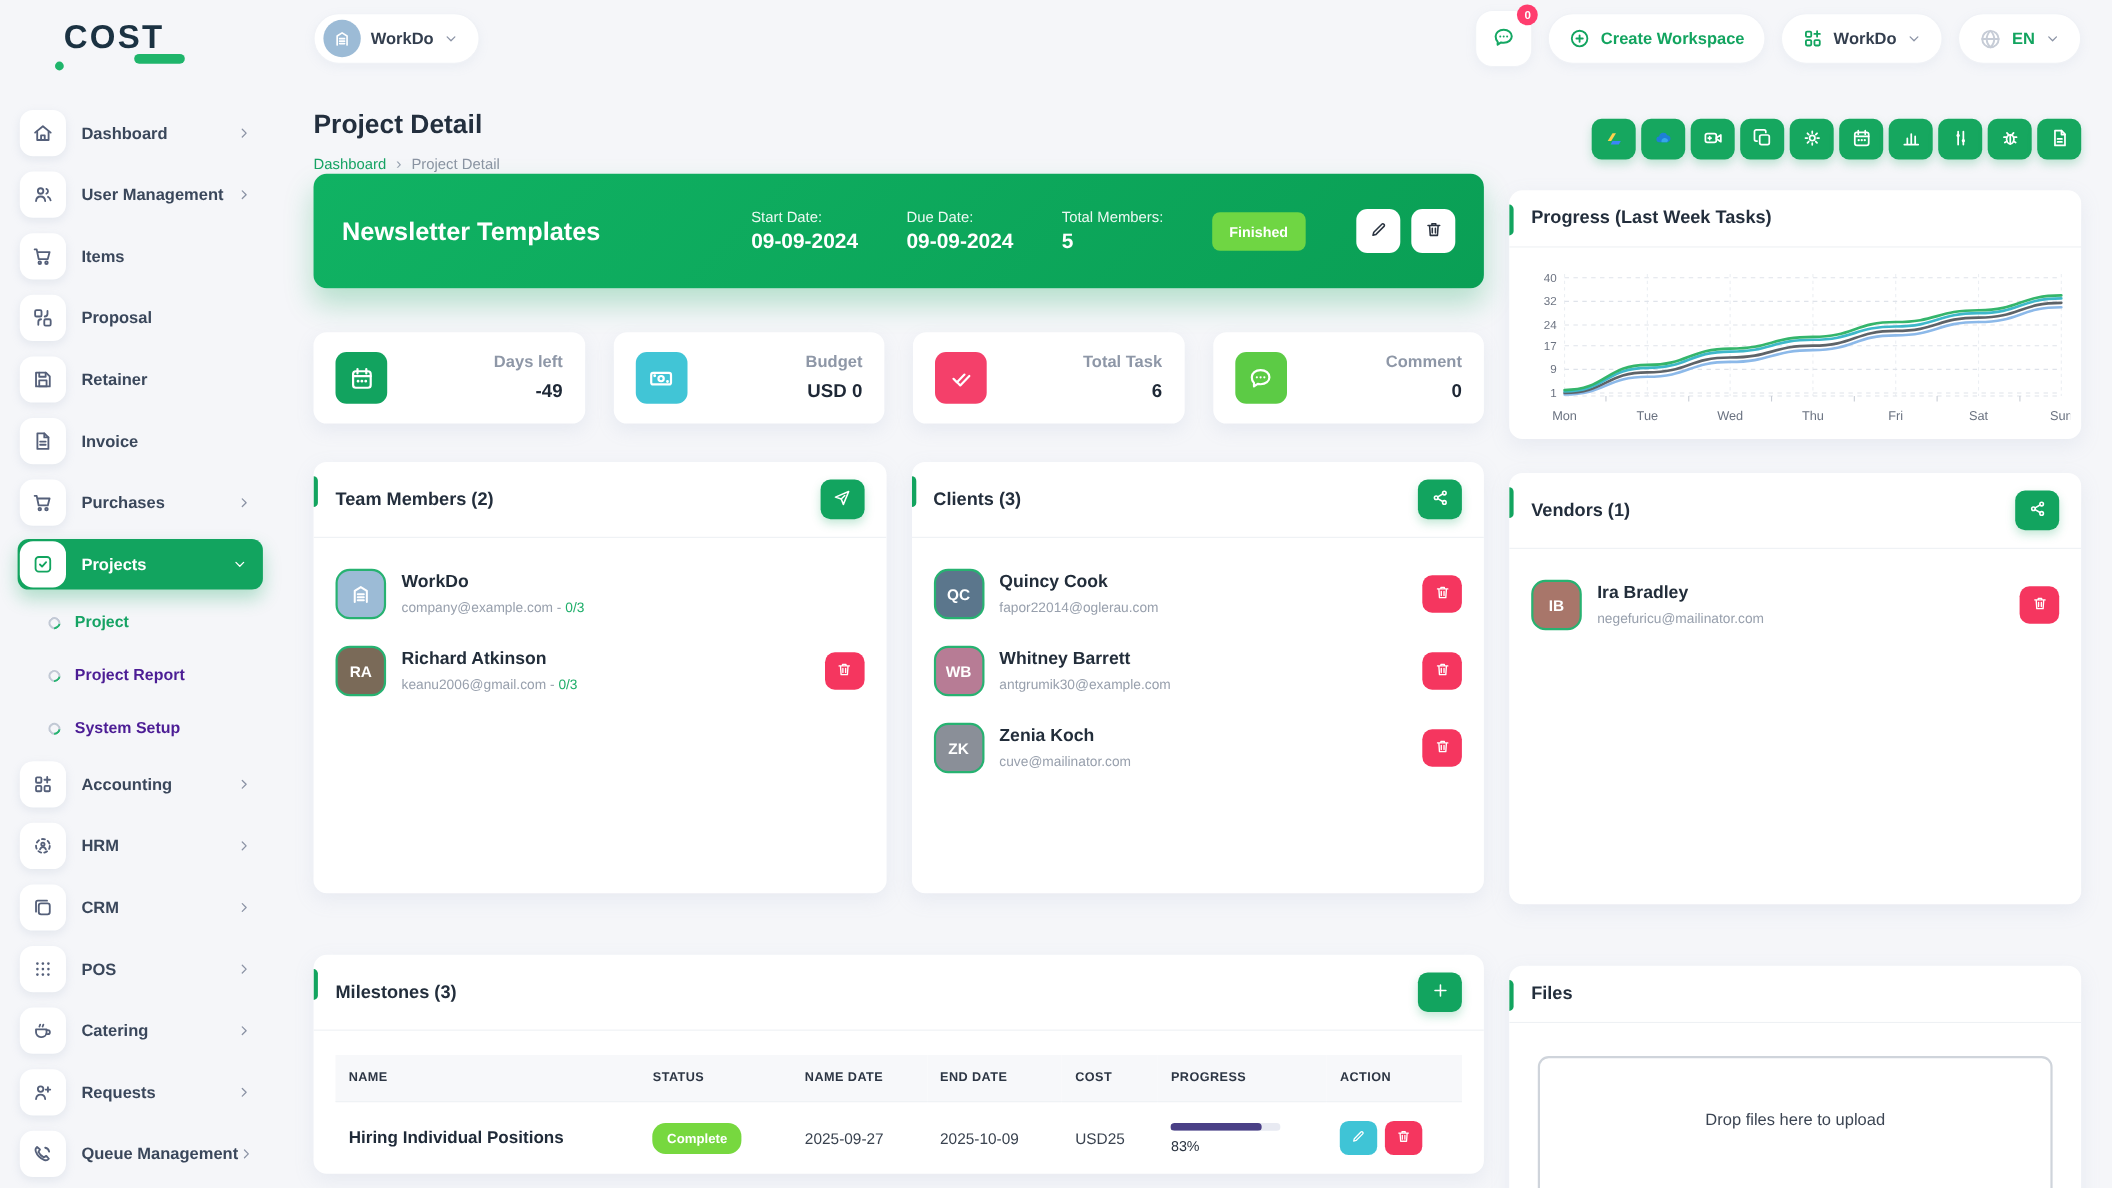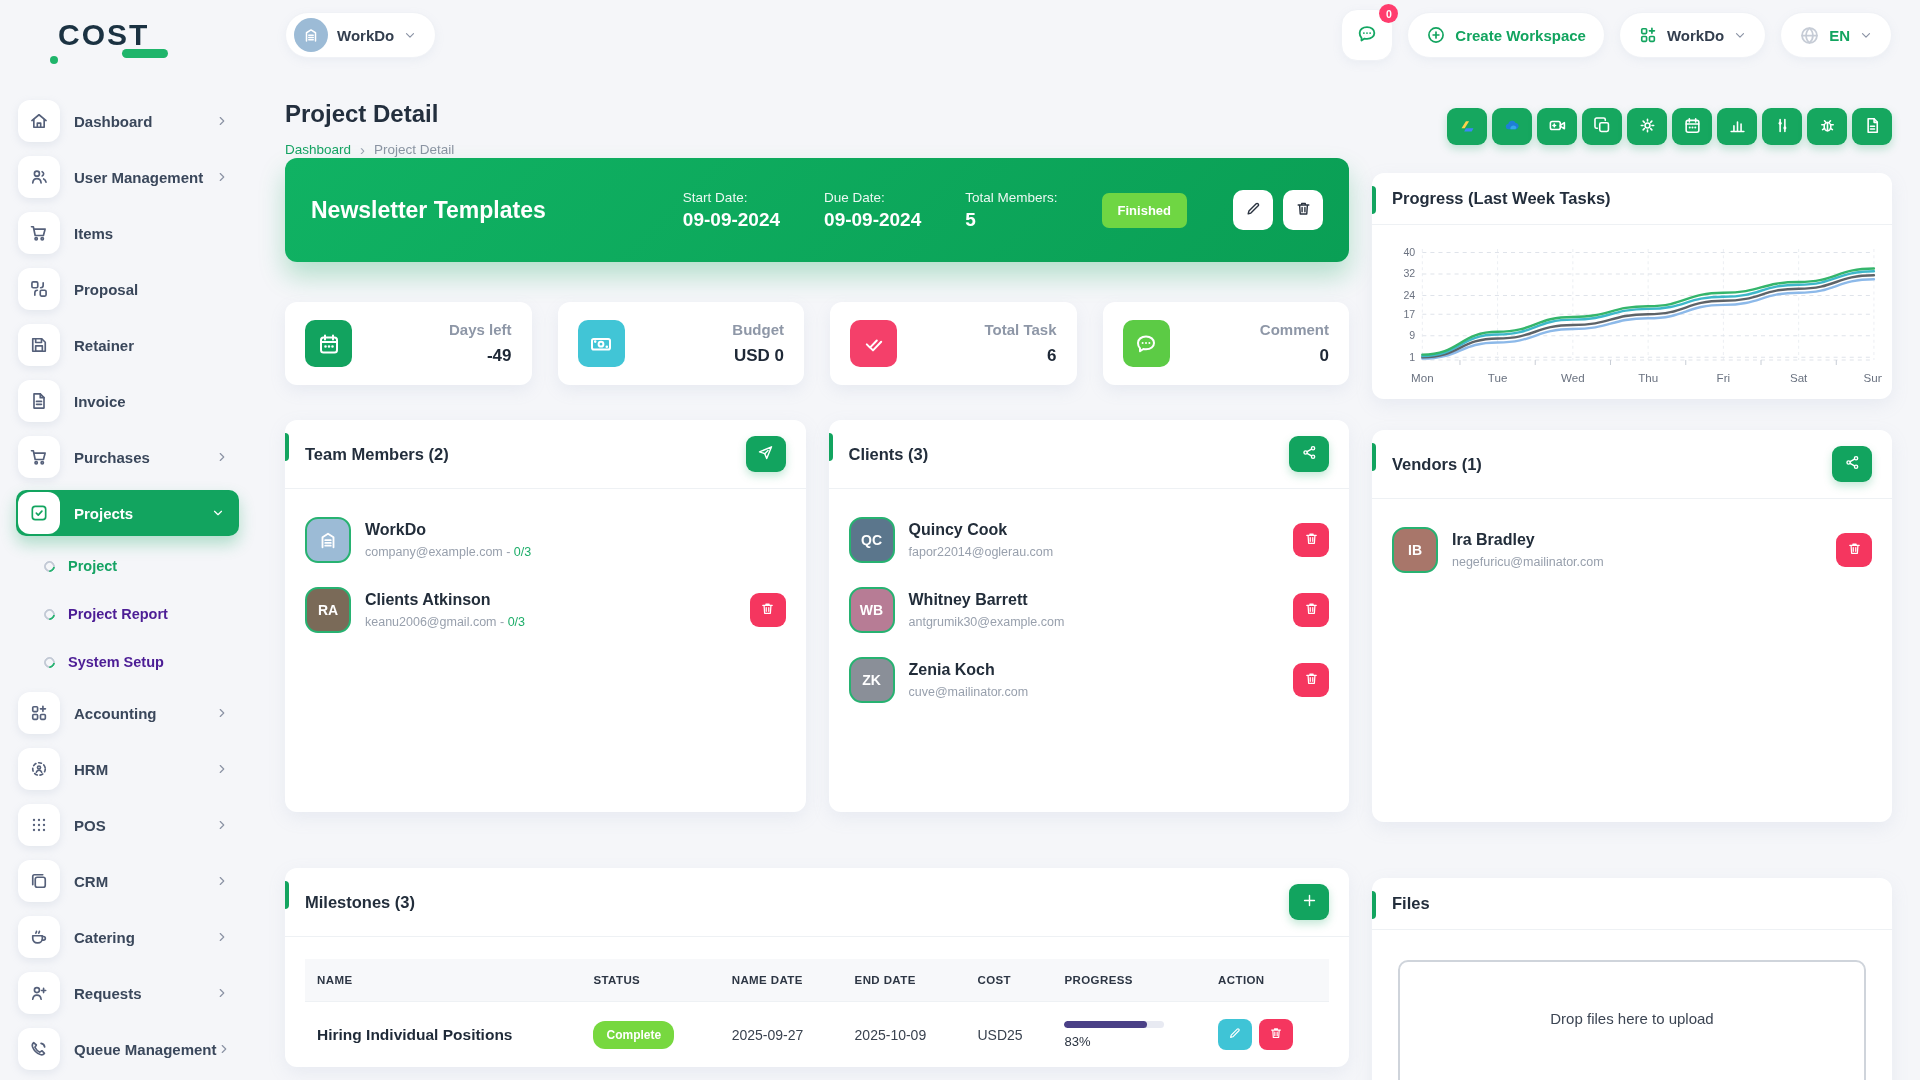--- a/index.html
+++ b/index.html
@@ -644,7 +644,7 @@
                       <span>RA</span>
                     </span>
                     <span class="m-info">
-                      <div class="m-name">Clients Atkinson</div>
+                      <div class="m-name">Richard Atkinson</div>
                       <div class="m-sub">keanu2006@gmail.com - <span class="grn">0/3</span></div>
                     </span>
                     <button class="m-del">

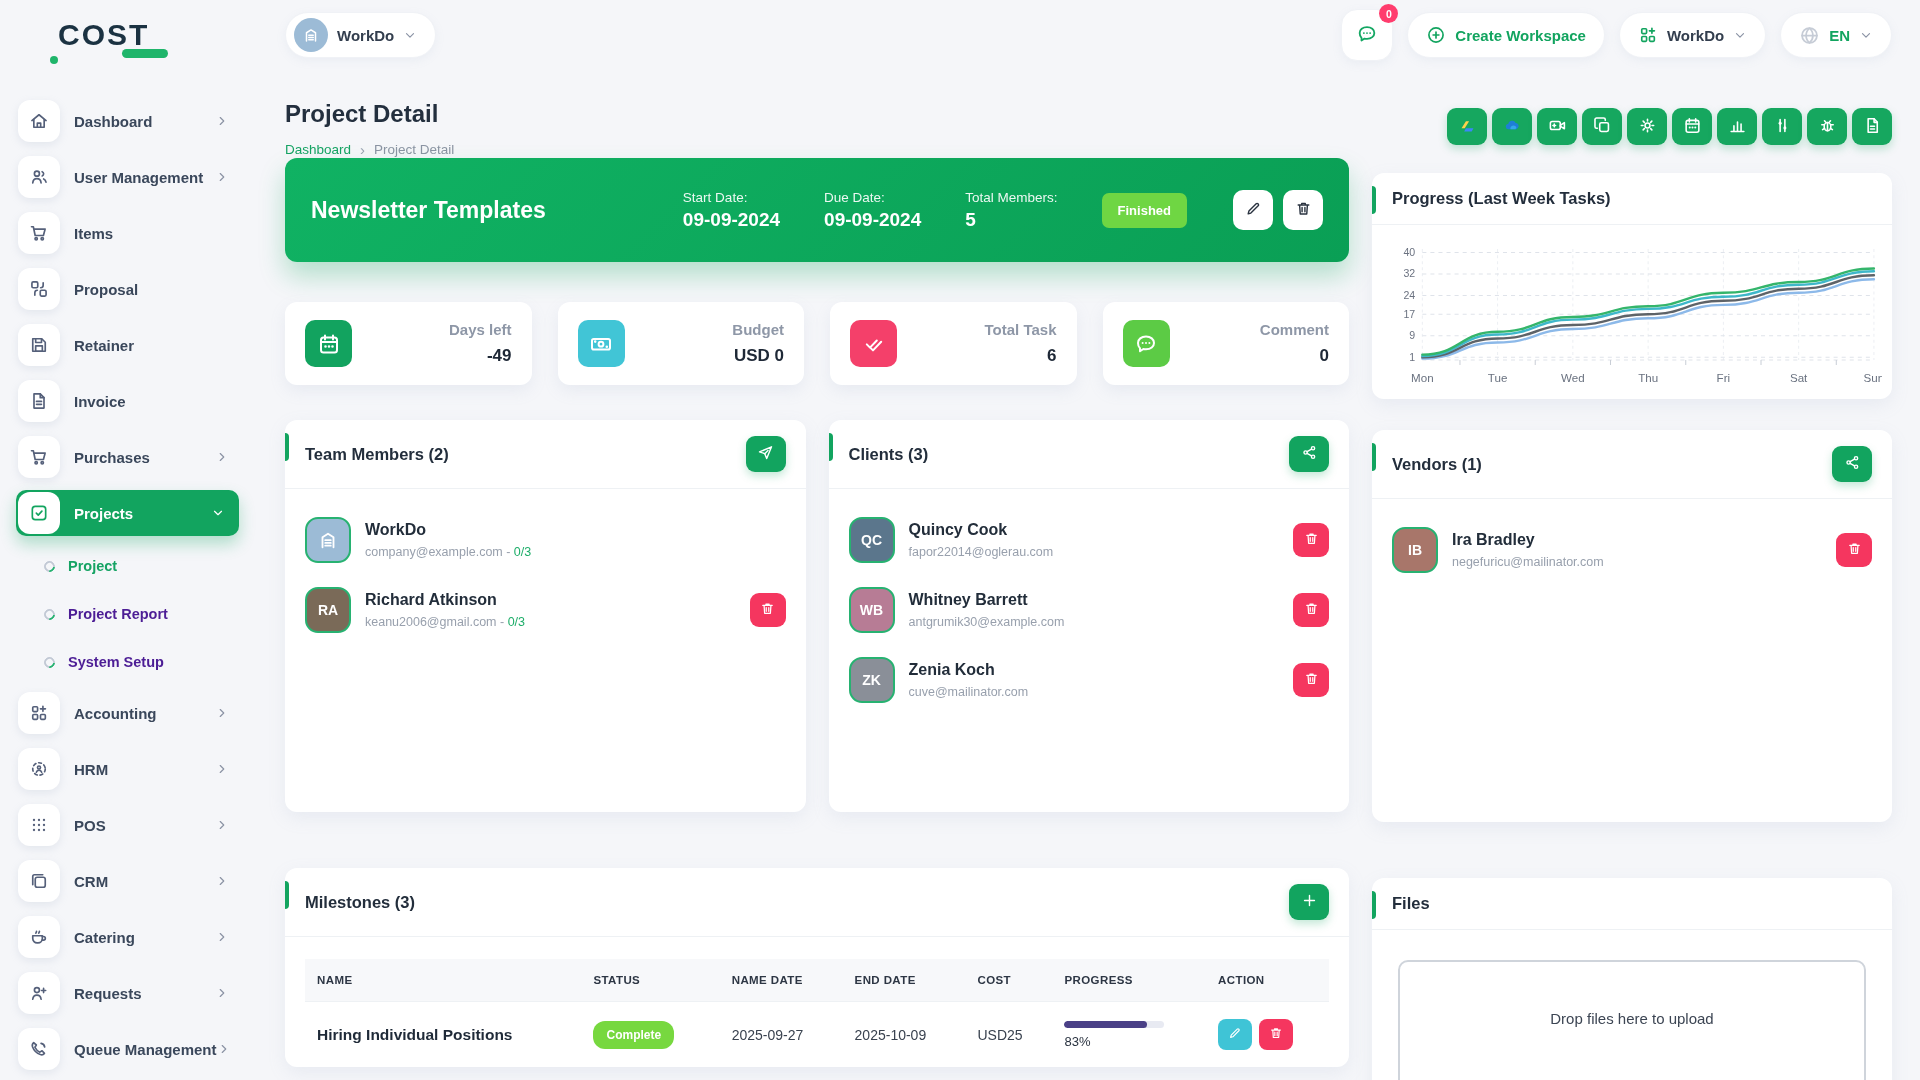--- a/index.html
+++ b/index.html
@@ -376,6 +376,20 @@
           <div class="side-item">
             <span class="side-ic">
               <svg viewBox="0 0 24 24" fill="none" stroke="currentColor" stroke-width="2" stroke-linecap="round" stroke-linejoin="round">
+                <rect x="7.5" y="7.5" width="12" height="12" rx="2.5"></rect>
+                <path d="M16.5 4.5h-10a2 2 0 00-2 2v10"></path>
+              </svg>
+            </span>
+            <span class="side-label">CRM</span>
+            <span class="side-chev">
+              <svg viewBox="0 0 24 24" fill="none" stroke="currentColor" stroke-width="2" stroke-linecap="round" stroke-linejoin="round">
+                <path d="M9 6l6 6-6 6"></path>
+              </svg>
+            </span>
+          </div>
+          <div class="side-item">
+            <span class="side-ic">
+              <svg viewBox="0 0 24 24" fill="none" stroke="currentColor" stroke-width="2" stroke-linecap="round" stroke-linejoin="round">
                 <g fill="currentColor" stroke="none">
                   <circle cx="6" cy="6" r="1.4"></circle>
                   <circle cx="12" cy="6" r="1.4"></circle>
@@ -390,20 +404,6 @@
               </svg>
             </span>
             <span class="side-label">POS</span>
-            <span class="side-chev">
-              <svg viewBox="0 0 24 24" fill="none" stroke="currentColor" stroke-width="2" stroke-linecap="round" stroke-linejoin="round">
-                <path d="M9 6l6 6-6 6"></path>
-              </svg>
-            </span>
-          </div>
-          <div class="side-item">
-            <span class="side-ic">
-              <svg viewBox="0 0 24 24" fill="none" stroke="currentColor" stroke-width="2" stroke-linecap="round" stroke-linejoin="round">
-                <rect x="7.5" y="7.5" width="12" height="12" rx="2.5"></rect>
-                <path d="M16.5 4.5h-10a2 2 0 00-2 2v10"></path>
-              </svg>
-            </span>
-            <span class="side-label">CRM</span>
             <span class="side-chev">
               <svg viewBox="0 0 24 24" fill="none" stroke="currentColor" stroke-width="2" stroke-linecap="round" stroke-linejoin="round">
                 <path d="M9 6l6 6-6 6"></path>

